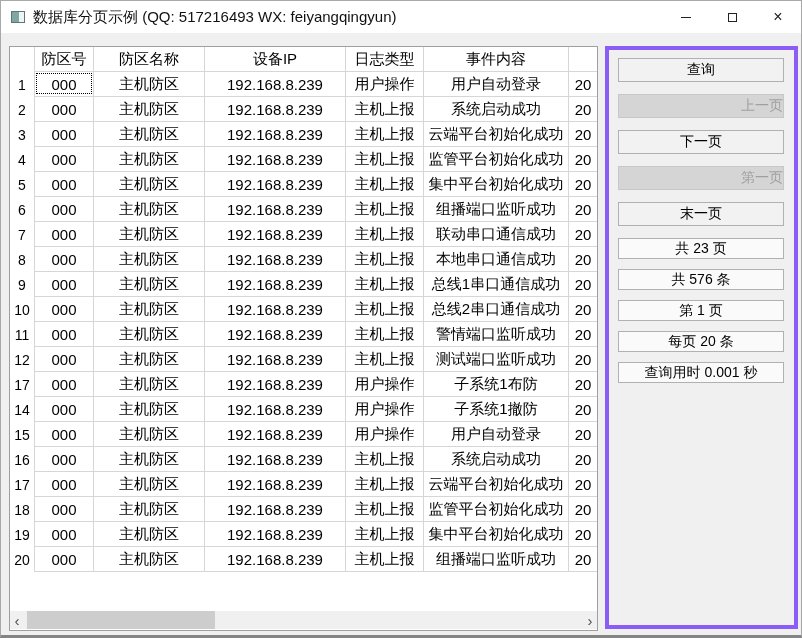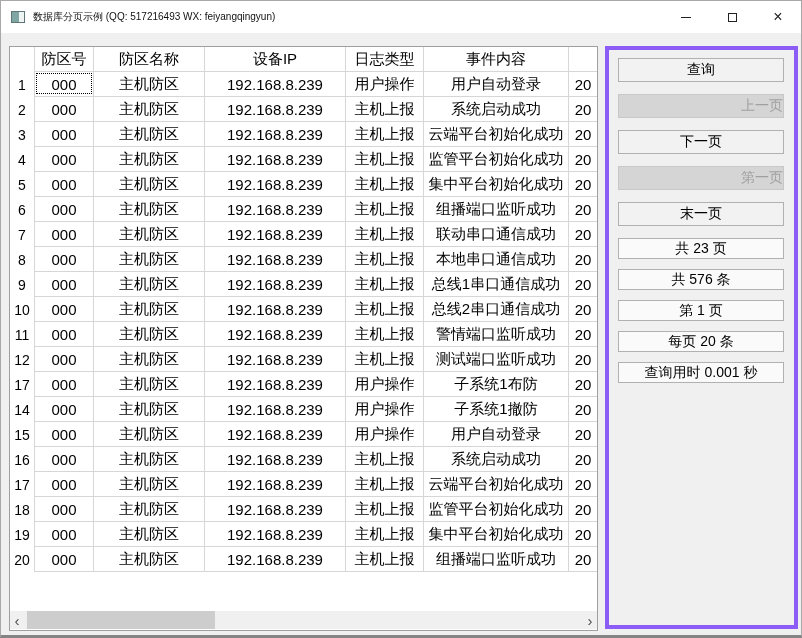--- a/index.html
+++ b/index.html
@@ -13,7 +13,7 @@
   .titlebar { height:32px; background:#ffffff; display:flex; align-items:center; }
   .app-icon { width:14px; height:12px; margin-left:10px; border:1px solid #5f7676;
               background:linear-gradient(90deg,#7fa6a2 0 55%, #eef4f3 55% 100%); flex:none; }
-  .title { margin-left:8px; font-size:10px; color:#111; white-space:nowrap; }
+  .title { margin-left:8px; font-size:15px; color:#111; white-space:nowrap; }
   .win-controls { margin-left:auto; display:flex; height:100%; }
   .win-btn { width:46px; height:100%; display:flex; align-items:center; justify-content:center; }
   .min-glyph { width:10px; height:1px; background:#222; }

